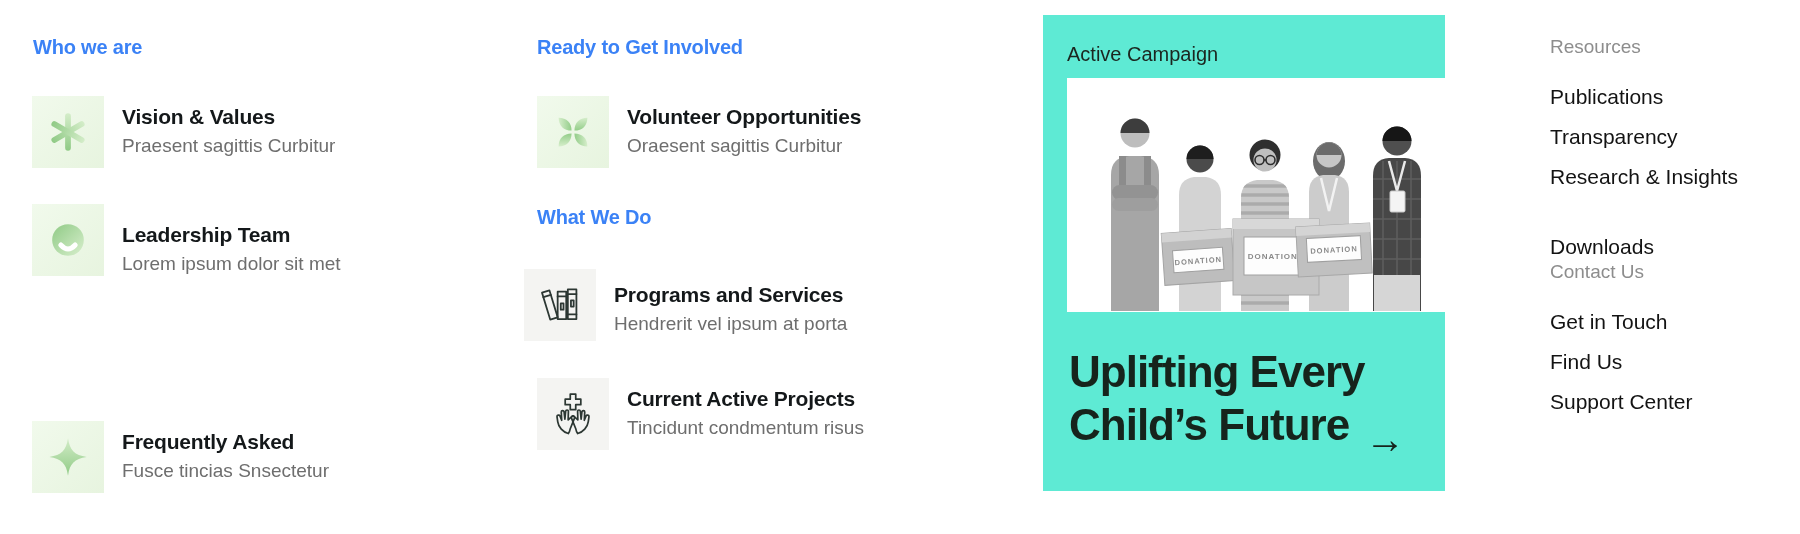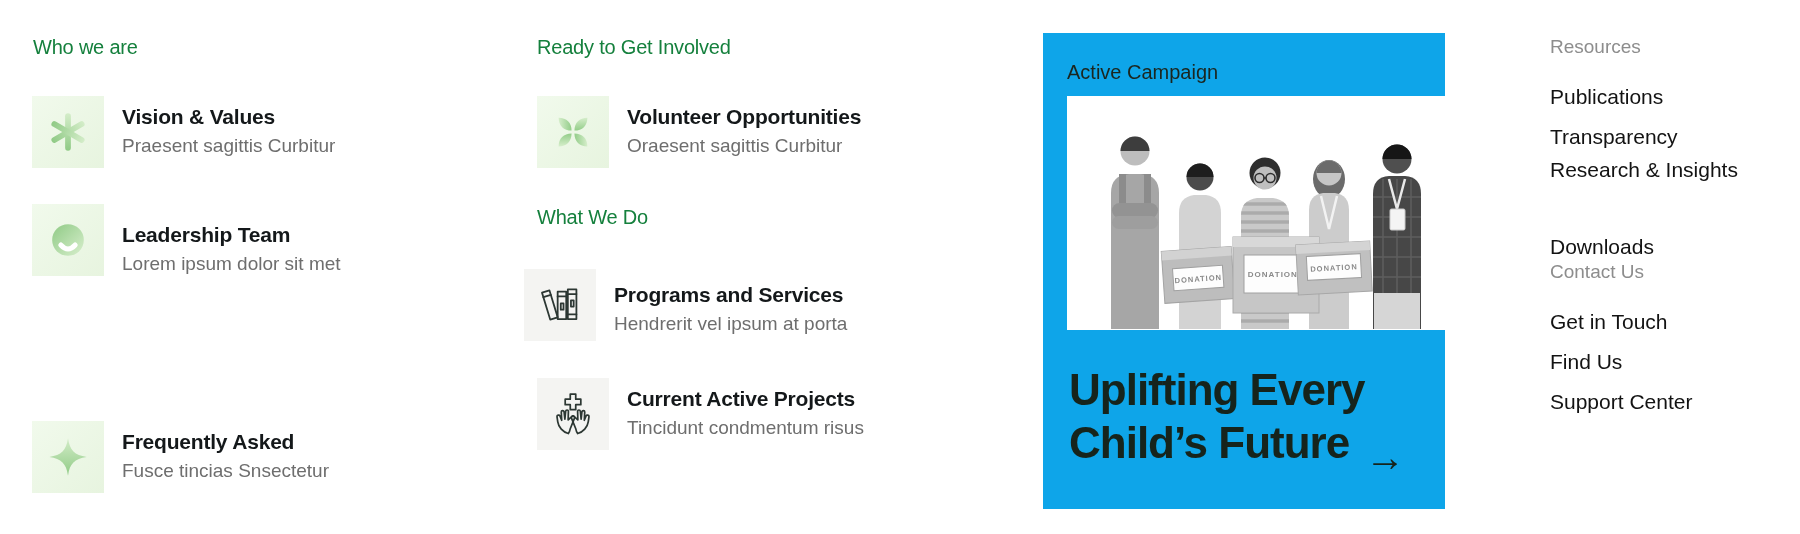--- a/index.html
+++ b/index.html
@@ -8,7 +8,7 @@
     font-family:"Liberation Sans",sans-serif;overflow:hidden;
   }
   .col-header{
-    position:absolute;font-size:20px;font-weight:400;color:#15803d;
+    position:absolute;font-size:20px;font-weight:700;color:#3b82f6;
     letter-spacing:-0.2px;white-space:nowrap;
   }
   .nav-item{position:absolute;display:flex;align-items:flex-start;width:430px;cursor:pointer;}

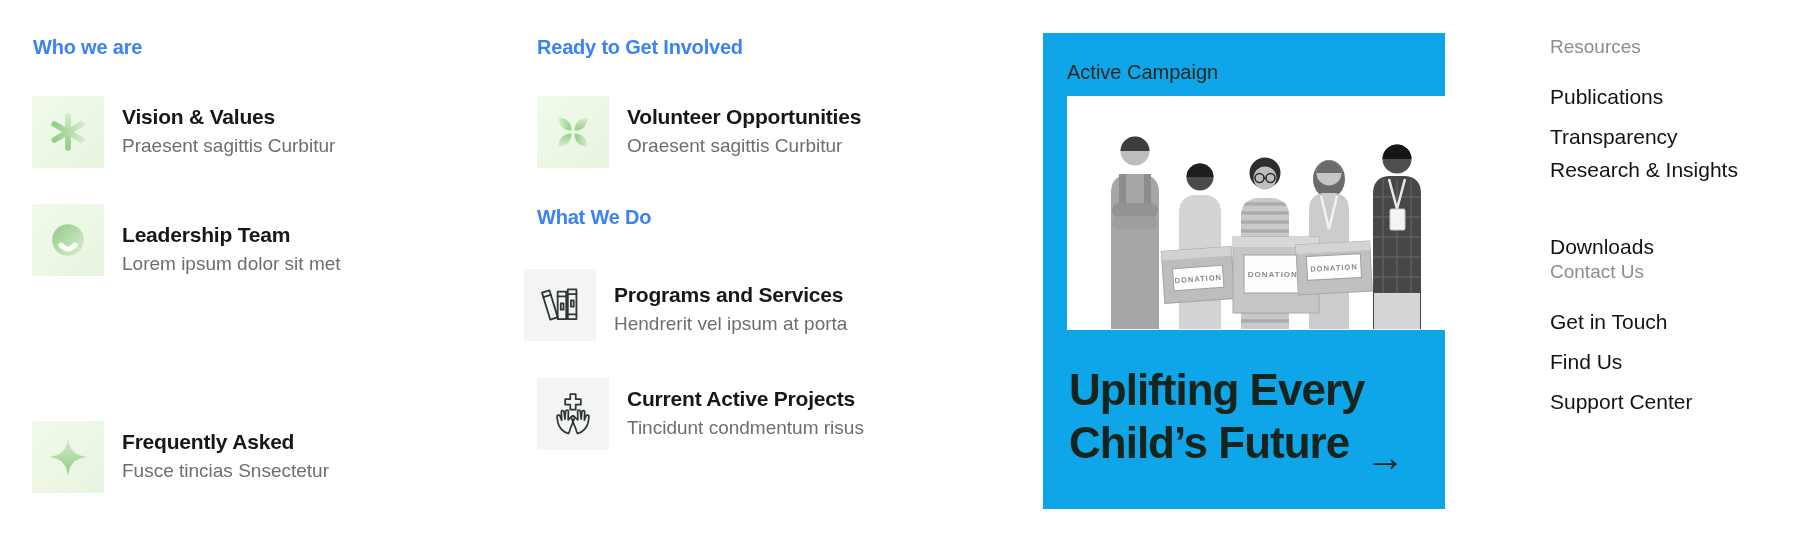--- a/index.html
+++ b/index.html
@@ -19,7 +19,7 @@
   .item-title{font-size:21px;font-weight:700;color:#14181a;line-height:27px;letter-spacing:-0.2px;white-space:nowrap;}
   .item-sub{font-size:19px;font-weight:400;color:#6e6e6e;line-height:25px;margin-top:3px;white-space:nowrap;}
 
-  .campaign{position:absolute;left:1043px;top:33px;width:402px;height:476px;background:#0ea5e9;cursor:pointer;}
+  .campaign{position:absolute;left:1043px;top:15px;width:402px;height:476px;background:#5eead4;cursor:pointer;}
   .campaign-label{position:absolute;left:24px;top:28px;font-size:20px;font-weight:500;color:#1b261f;}
   .campaign-photo{position:absolute;left:24px;top:63px;width:398px;height:234px;background:#ffffff;overflow:hidden;}
   .campaign-headline{

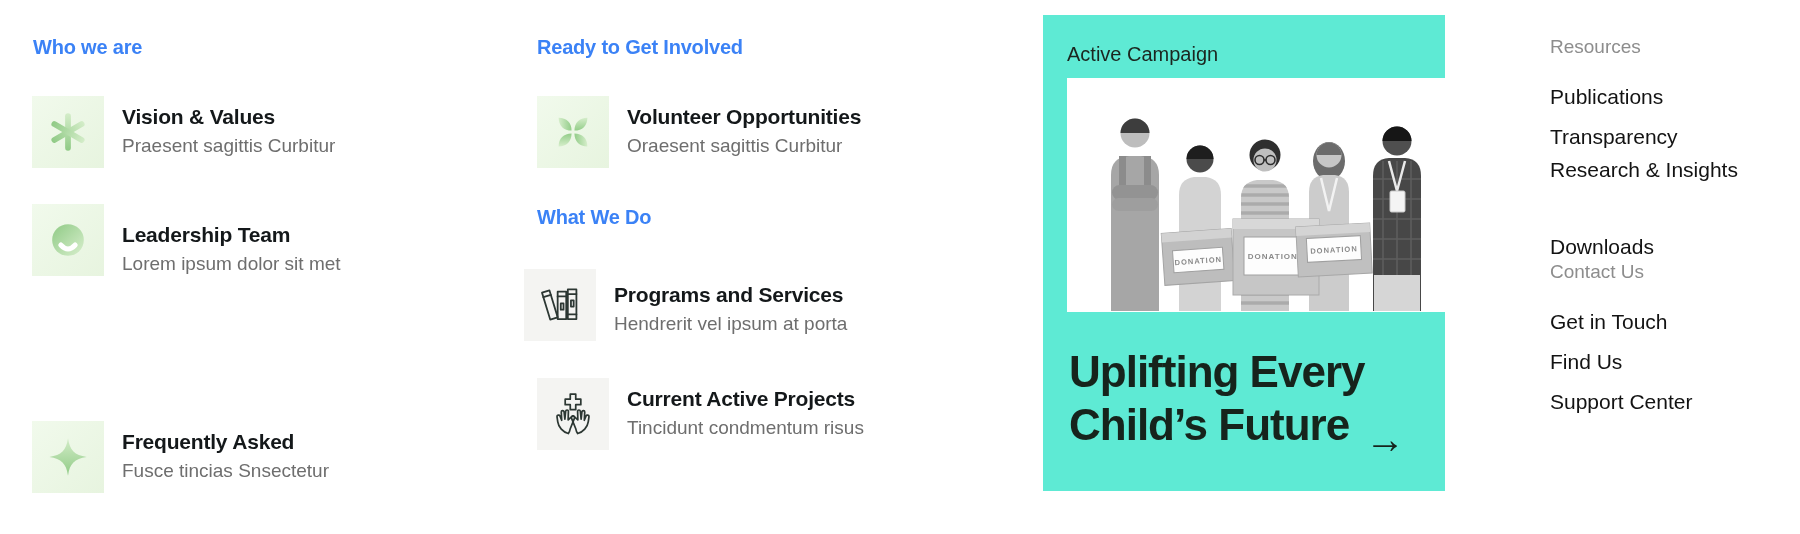--- a/index.html
+++ b/index.html
@@ -272,7 +272,7 @@
   <div class="side-header" style="top:36px;">Resources</div>
   <div class="side-link" style="top:85px;">Publications</div>
   <div class="side-link" style="top:125px;">Transparency</div>
-  <div class="side-link" style="top:158px;">Research &amp; Insights</div>
+  <div class="side-link" style="top:165px;">Research &amp; Insights</div>
   <div class="side-link" style="top:205px;margin-top:30px;">Downloads</div>
 
   <div class="side-header" style="top:261px;">Contact Us</div>

